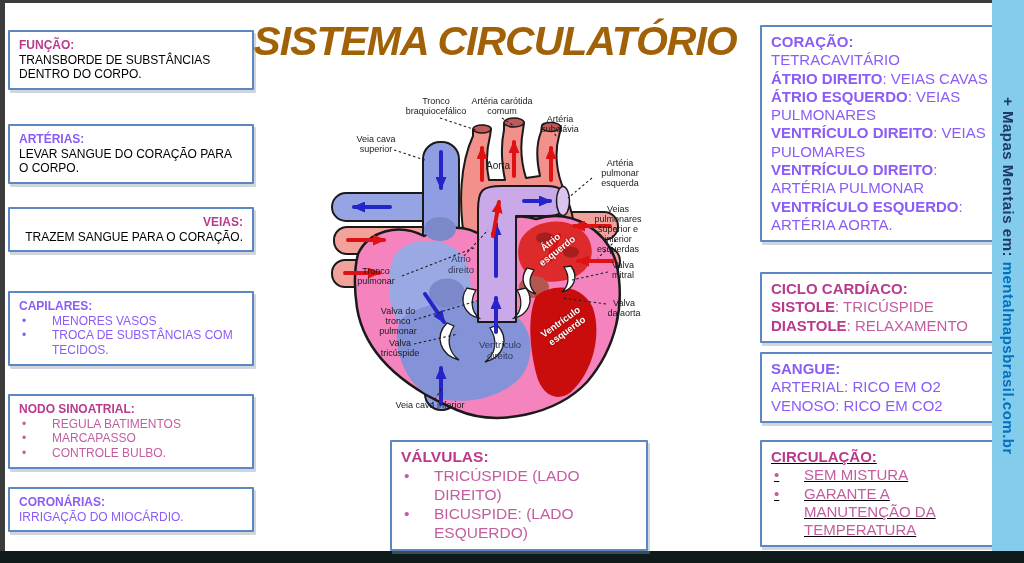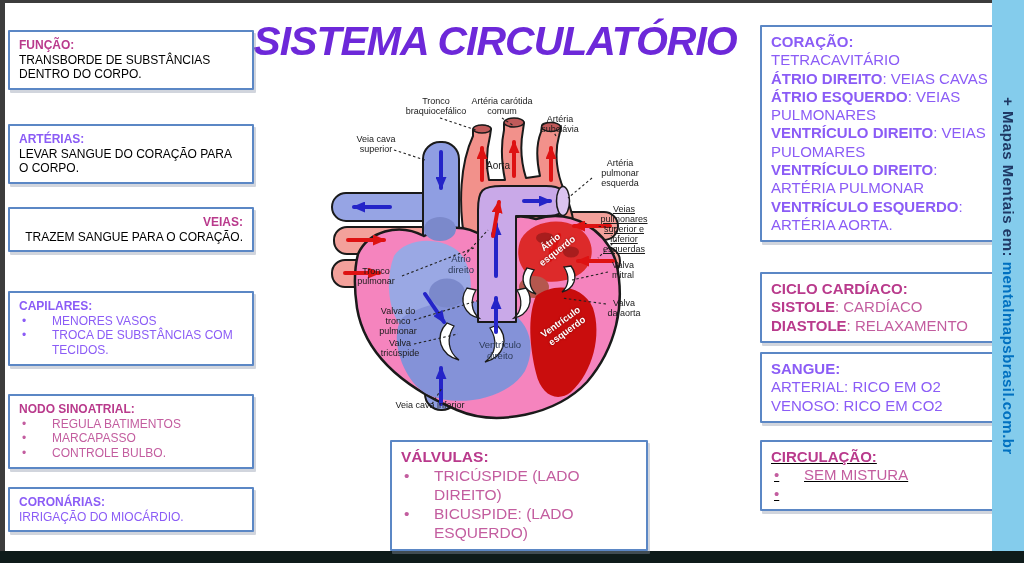--- a/index.html
+++ b/index.html
@@ -14,7 +14,7 @@
                 font-size:15px;font-weight:bold;color:#1f3864;letter-spacing:.5px;}
   .sidebar-text .url{color:#0070c0;}
   .title{position:absolute;left:250px;top:18px;width:490px;text-align:center;
-         font-size:41px;font-weight:bold;font-style:italic;color:#6d28d9;letter-spacing:-1px;}
+         font-size:41px;font-weight:bold;font-style:italic;color:#a16207;letter-spacing:-1px;}
   .box{position:absolute;background:#fff;border:2px solid #5b87c5;border-radius:1px;
        padding:6px 9px;box-shadow:2px 3px 0 rgba(140,150,170,.4);line-height:1.22;}
   .box .bh{font-weight:bold;}

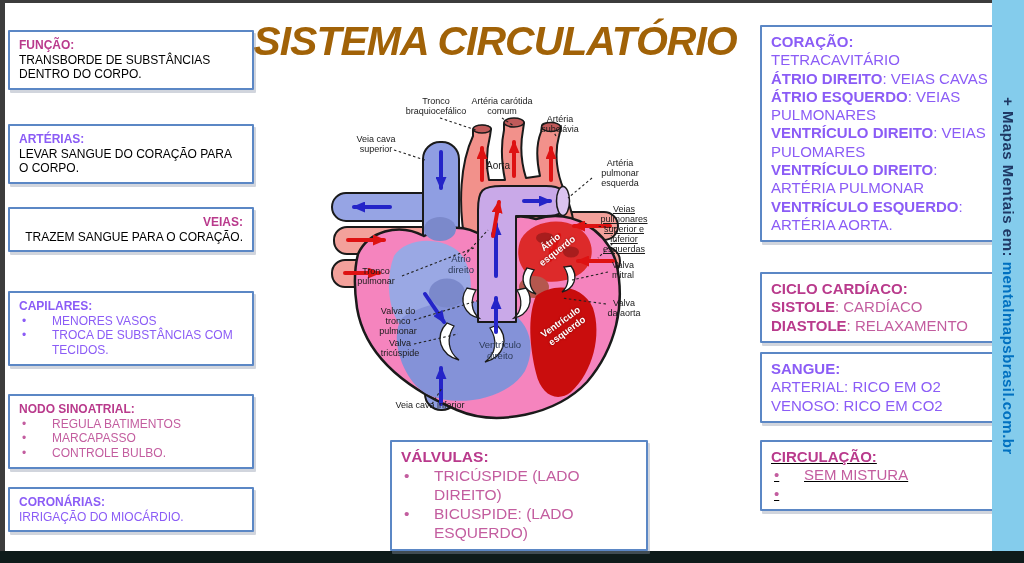--- a/index.html
+++ b/index.html
@@ -255,7 +255,7 @@
     <div class="hlabel" style="left:290px;top:68px;">Artéria
 pulmonar
 esquerda</div>
-    <div class="hlabel" style="left:294px;top:114px;text-decoration:underline;">Veias
+    <div class="hlabel" style="left:288px;top:114px;">Veias
 pulmonares
 superior e
 inferior

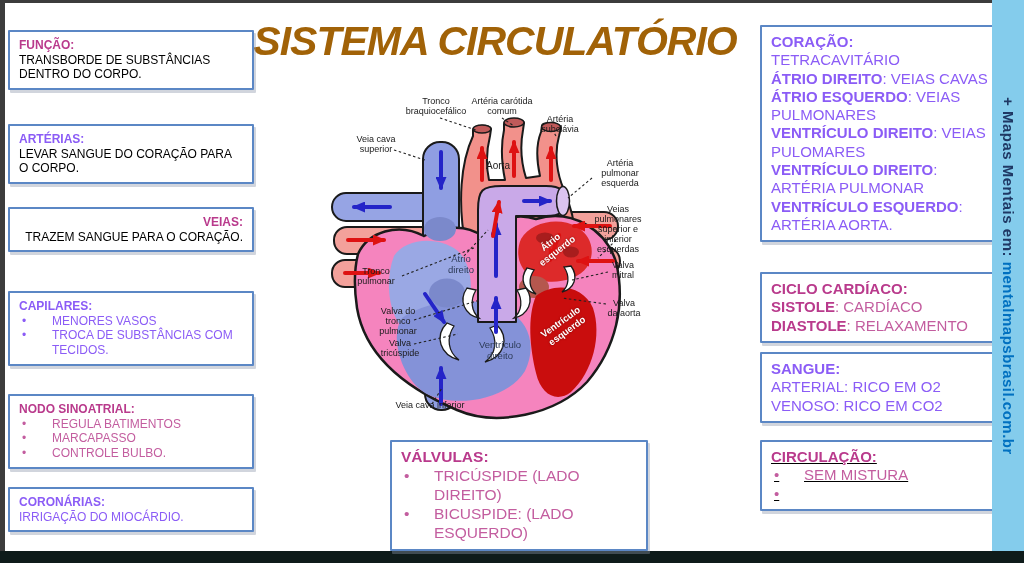--- a/index.html
+++ b/index.html
@@ -107,7 +107,7 @@
 
   <div class="box rgt" style="left:760px;top:272px;width:227px;">
     <div class="bh pinkh">CICLO CARDÍACO:</div>
-    <div class="bt"><span class="bb pinkh">SISTOLE</span><span class="pinkt">: CARDÍACO</span></div>
+    <div class="bt"><span class="bb pinkh">SISTOLE</span><span class="pinkt">: TRICÚSPIDE</span></div>
     <div class="bt"><span class="bb pinkh">DIASTOLE</span><span class="pinkt">: RELAXAMENTO</span></div>
   </div>
 

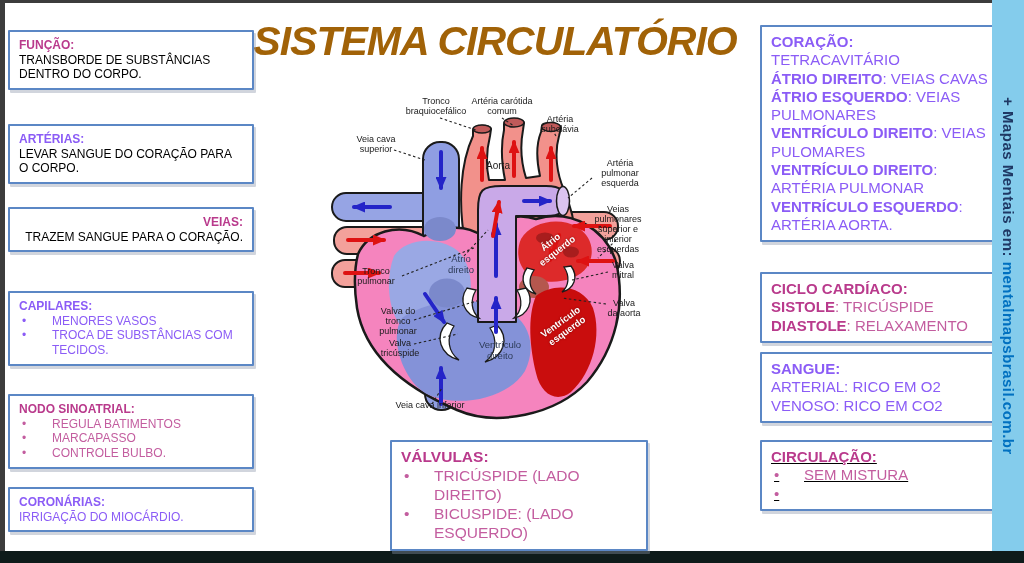--- a/index.html
+++ b/index.html
@@ -125,6 +125,7 @@
       </div>
     <div class="row pinkt">
         <span class="dot">•</span>
+        <span>GARANTE A MANUTENÇÃO DA TEMPERATURA</span>
       </div>
   </div>
 

